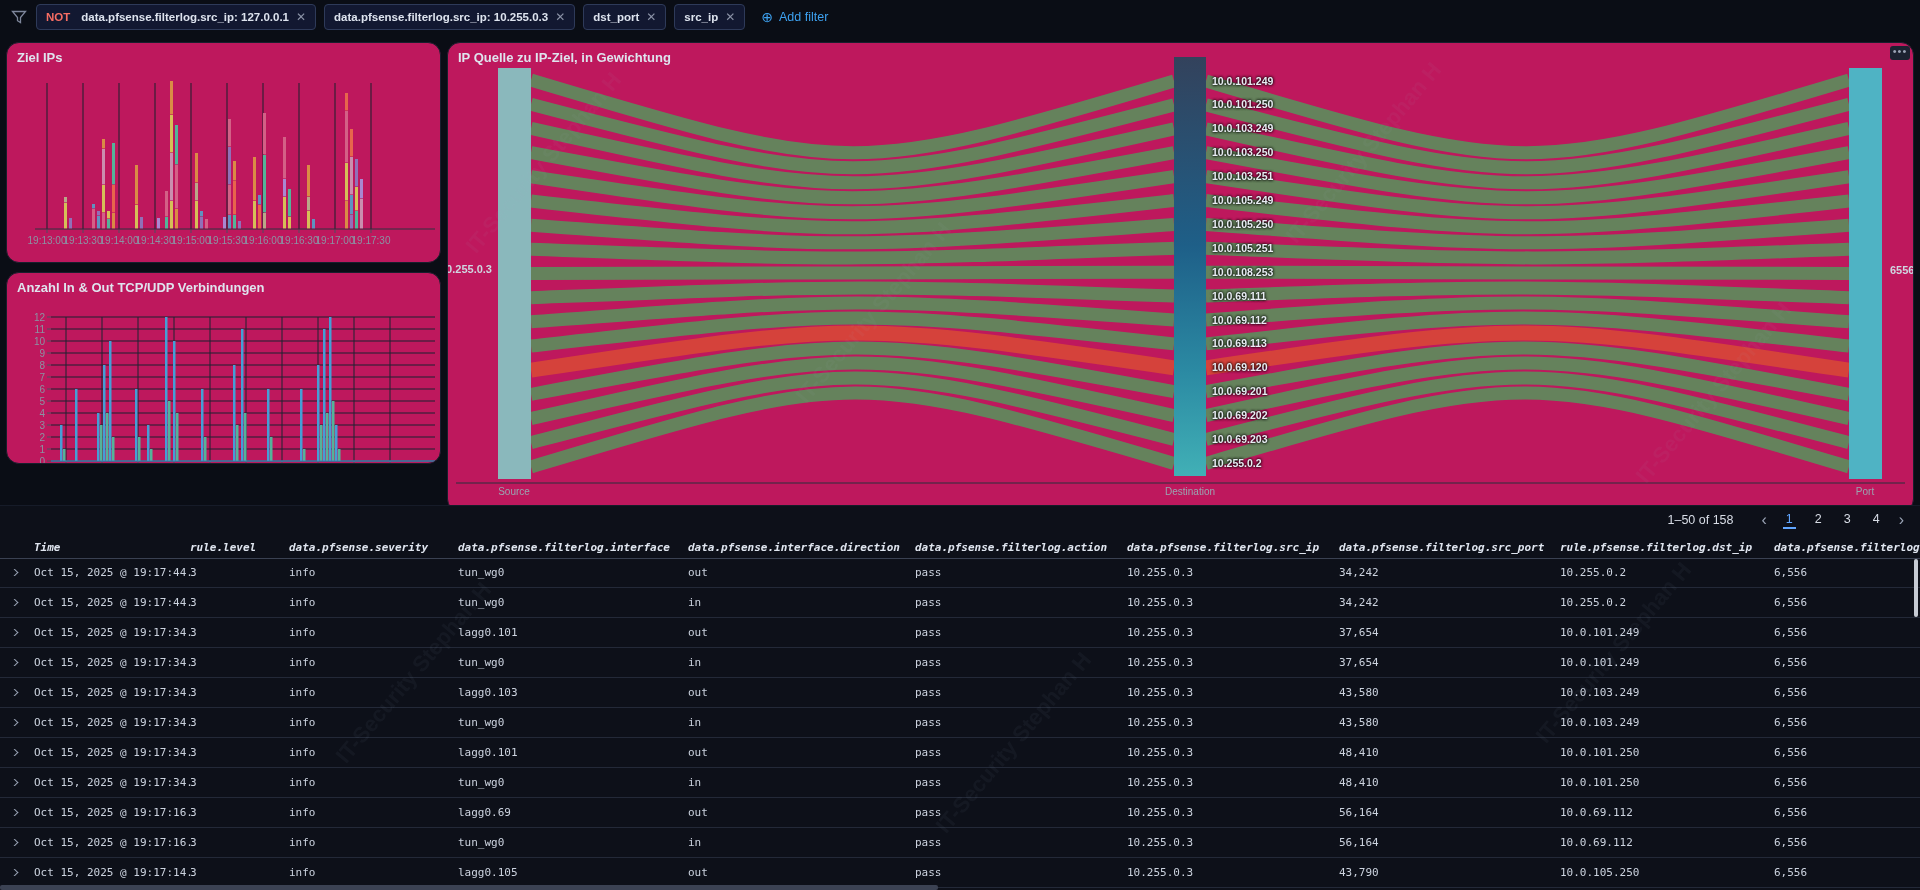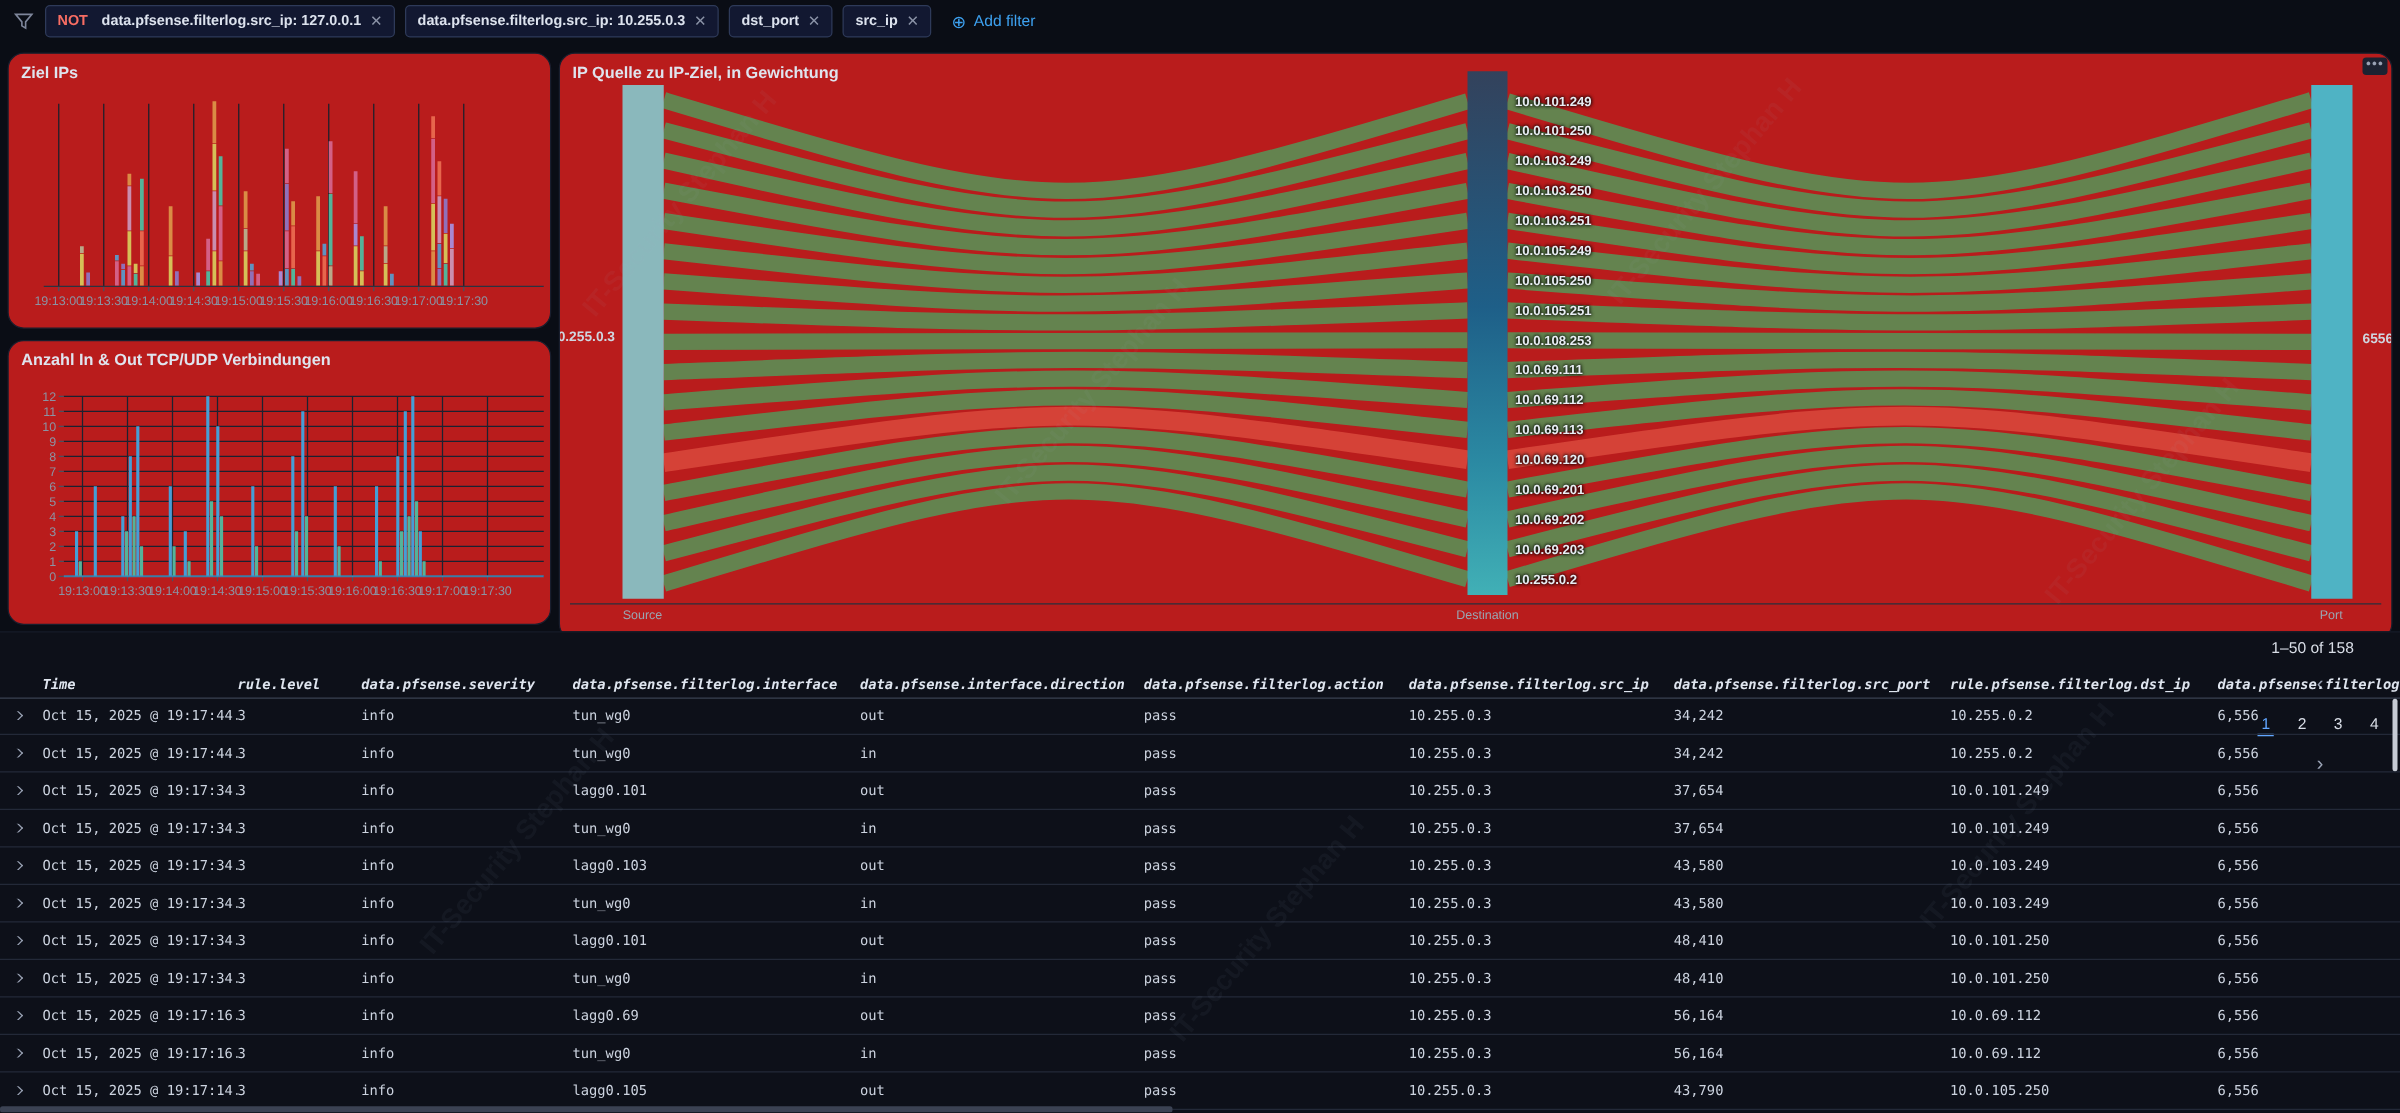--- a/index.html
+++ b/index.html
@@ -19,7 +19,7 @@
   .add-filter .plus{font-size:14px;}
 
   
-  .panel{position:absolute;background:#b91c1c;border:1px solid #191e2d;border-radius:13px;box-sizing:border-box;overflow:hidden;}
+  .panel{position:absolute;background:#be185d;border:1px solid #191e2d;border-radius:13px;box-sizing:border-box;overflow:hidden;}
   #panel-ziel{left:6px;top:42px;width:435px;height:221px;}
   #panel-anzahl{left:6px;top:272px;width:435px;height:228px;}
   #panel-sankey{left:447px;top:42px;width:1467px;height:470px;}

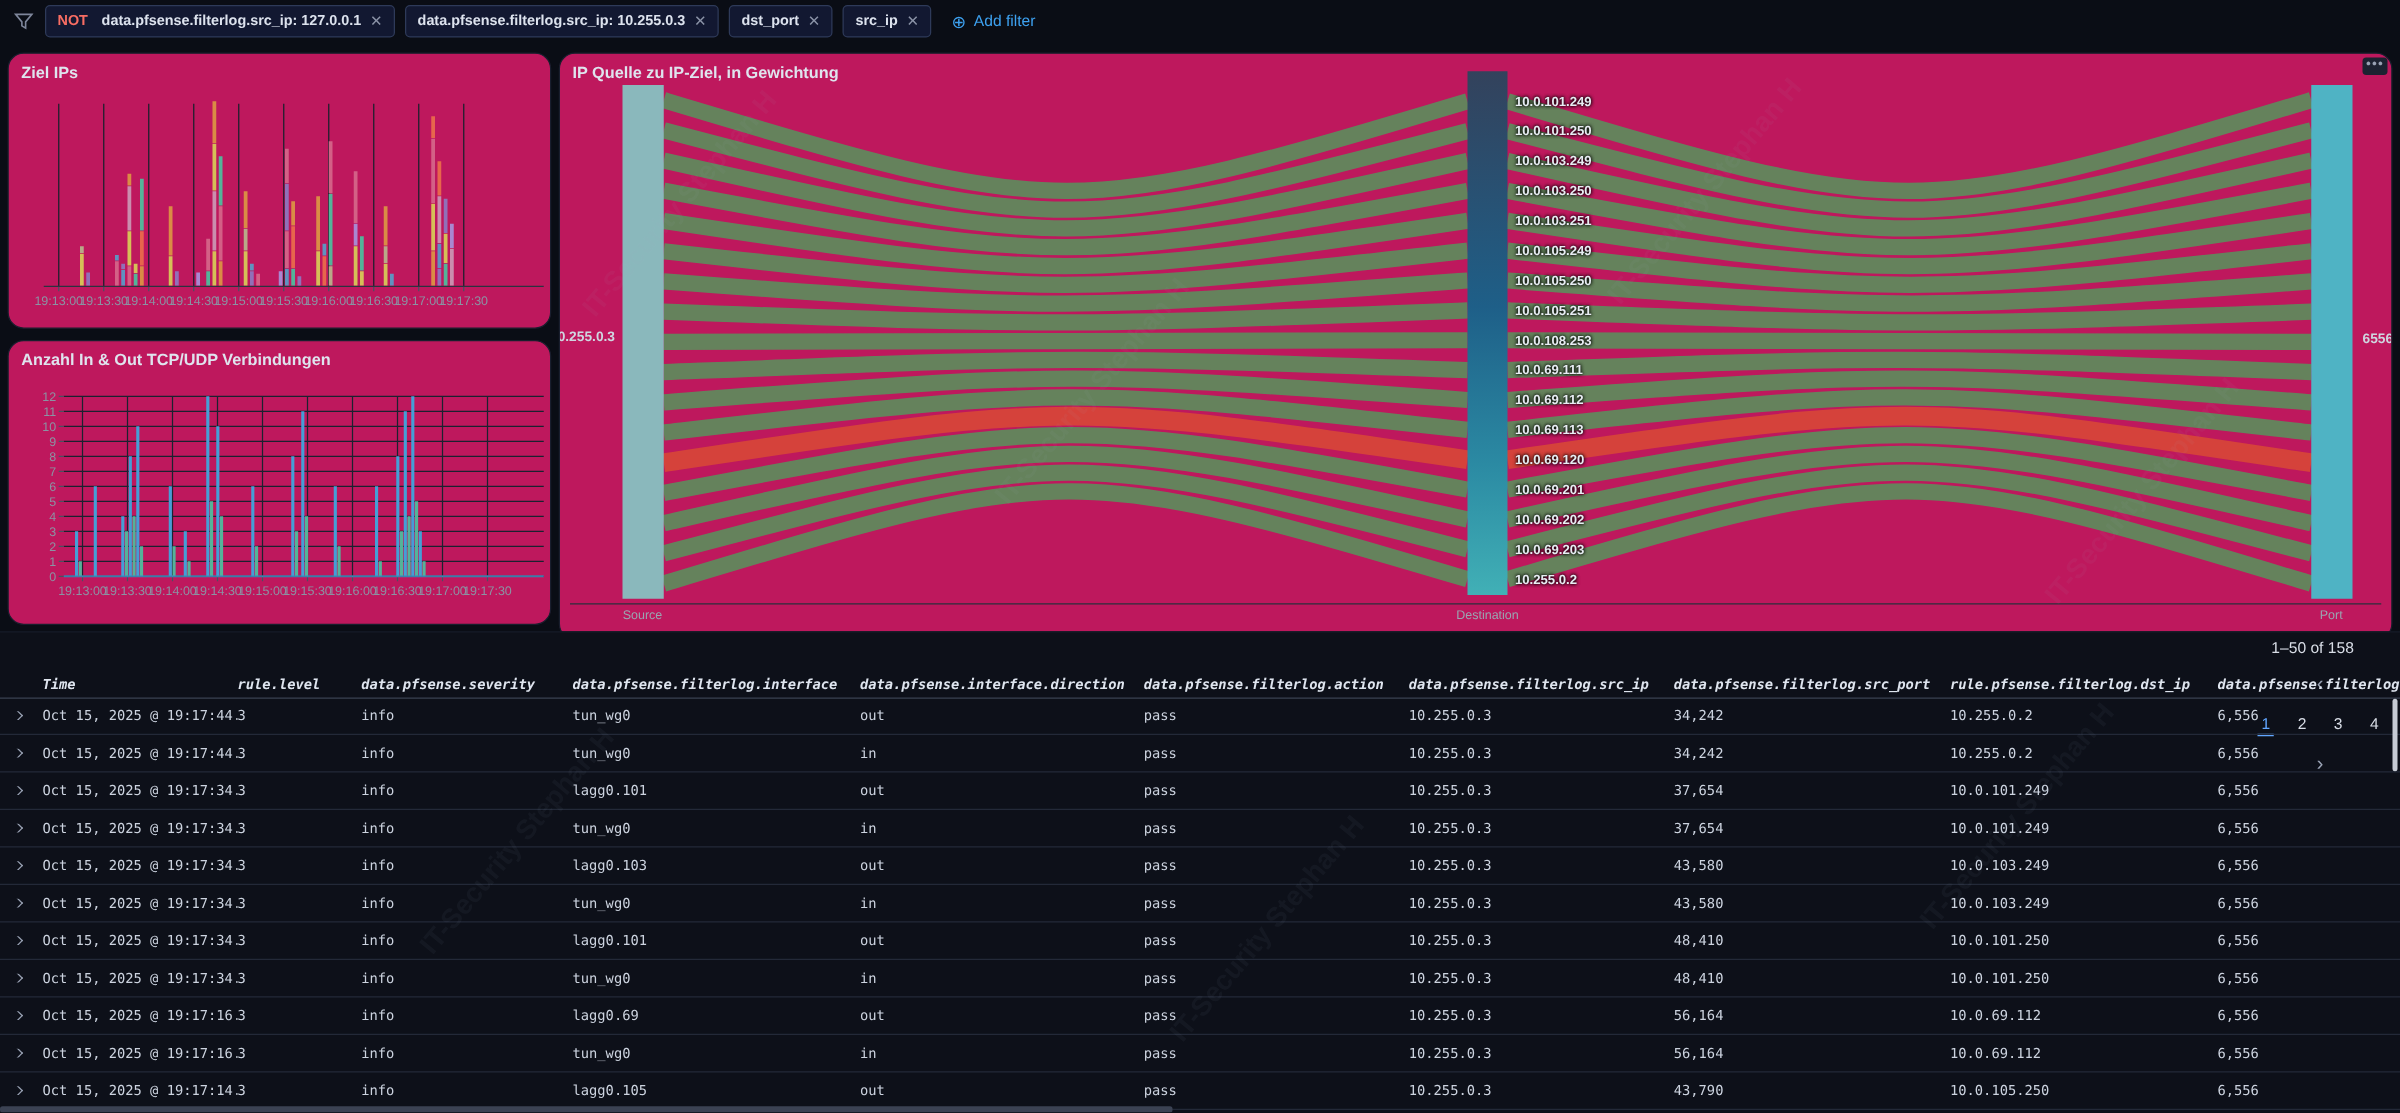--- a/index.html
+++ b/index.html
@@ -21,7 +21,7 @@
   
   .panel{position:absolute;background:#be185d;border:1px solid #191e2d;border-radius:13px;box-sizing:border-box;overflow:hidden;}
   #panel-ziel{left:6px;top:42px;width:435px;height:221px;}
-  #panel-anzahl{left:6px;top:272px;width:435px;height:228px;}
+  #panel-anzahl{left:6px;top:272px;width:435px;height:192px;}
   #panel-sankey{left:447px;top:42px;width:1467px;height:470px;}
   .panel-title{position:absolute;left:10px;top:7px;font-size:13px;font-weight:700;color:#dfe4ee;z-index:3;}
   .panel svg{position:absolute;left:0;top:0;}

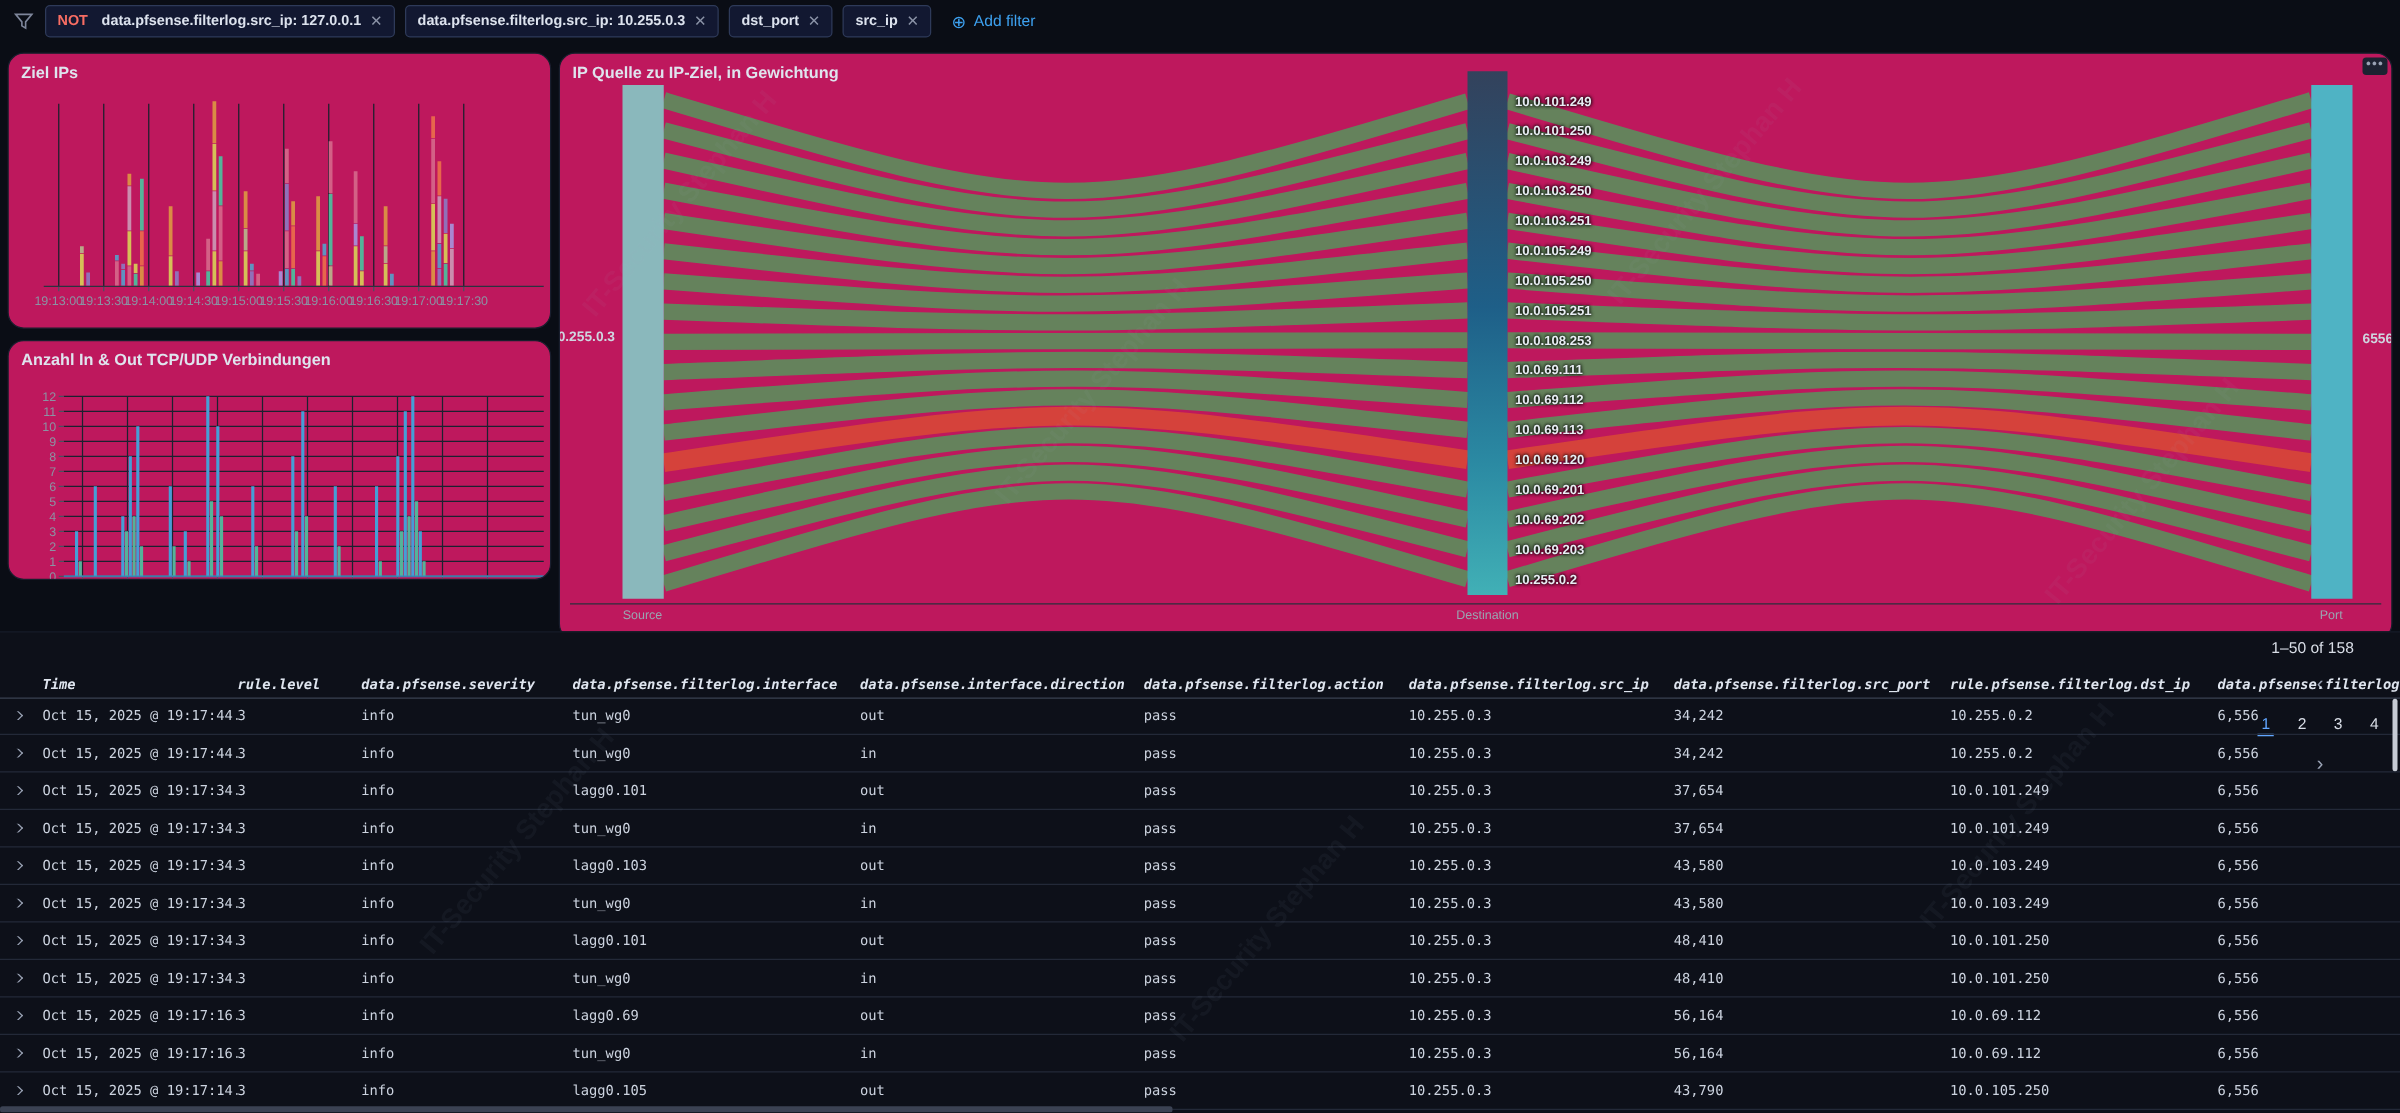--- a/index.html
+++ b/index.html
@@ -385,7 +385,7 @@
 </div>
 
 <div id="table-section" class="tbl">
-  <div class="pagination" style="font-family:'Liberation Sans',sans-serif;flex-direction:column;">
+  <div class="pagination" style="font-family:'Liberation Sans',sans-serif;">
     <span class="range">1–50 of 158</span>
     <span class="page-chev">‹</span>
     <span id="page-nums" style="display:flex;gap:16px;">

